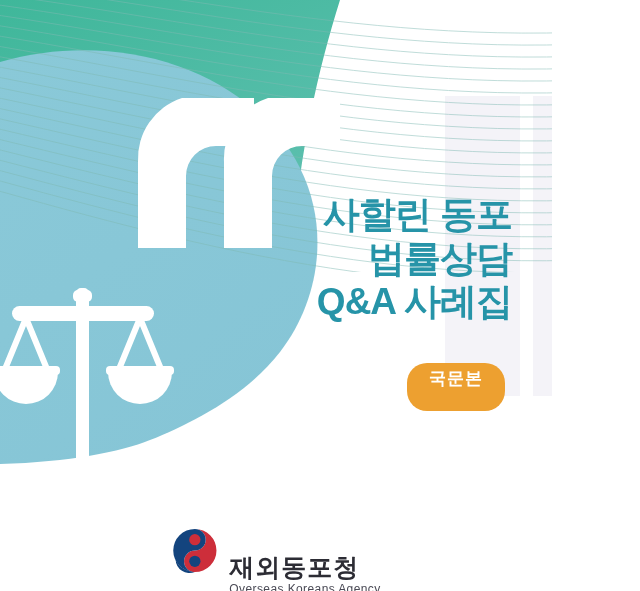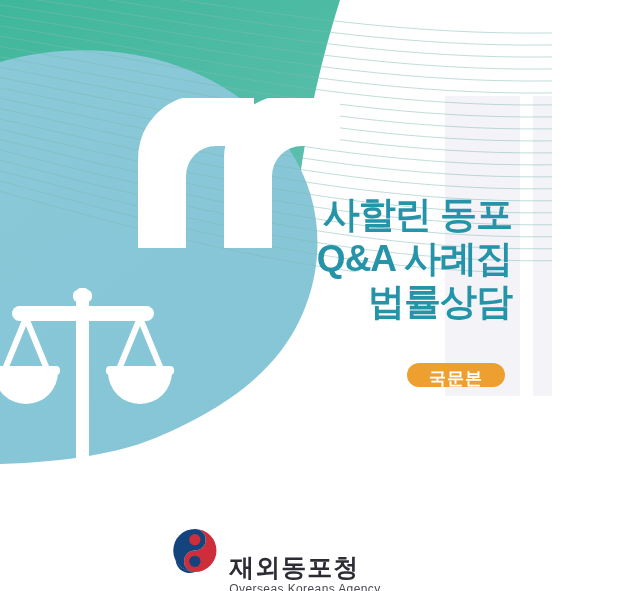--- a/index.html
+++ b/index.html
@@ -201,8 +201,8 @@
 
   <div class="headline">
     <span class="l">사할린 동포</span>
+    <span class="l">법률상담</span>
     <span class="l">Q&amp;A 사례집</span>
-    <span class="l">법률상담</span>
   </div>
 
   <div class="badge">국문본</div>

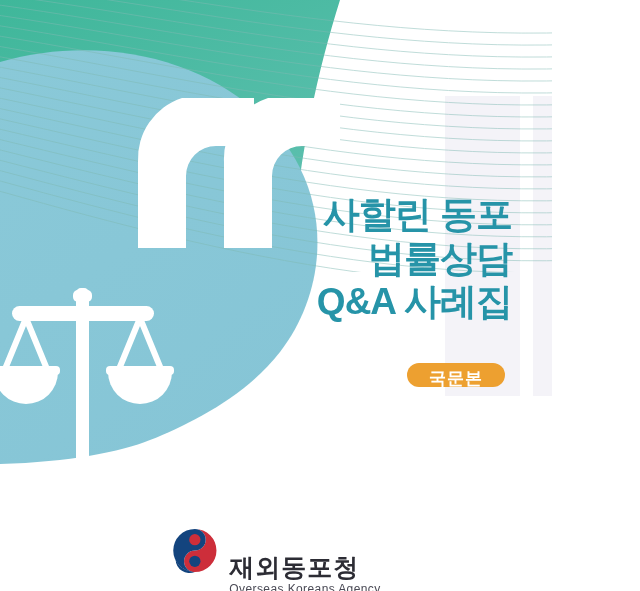--- a/index.html
+++ b/index.html
@@ -44,7 +44,7 @@
     font-size:17px;
     font-weight:700;
     letter-spacing:1px;
-    padding:7px 22px 0;
+    padding:7px 22px 24px;
     border-radius:20px;
     line-height:1;
   }

